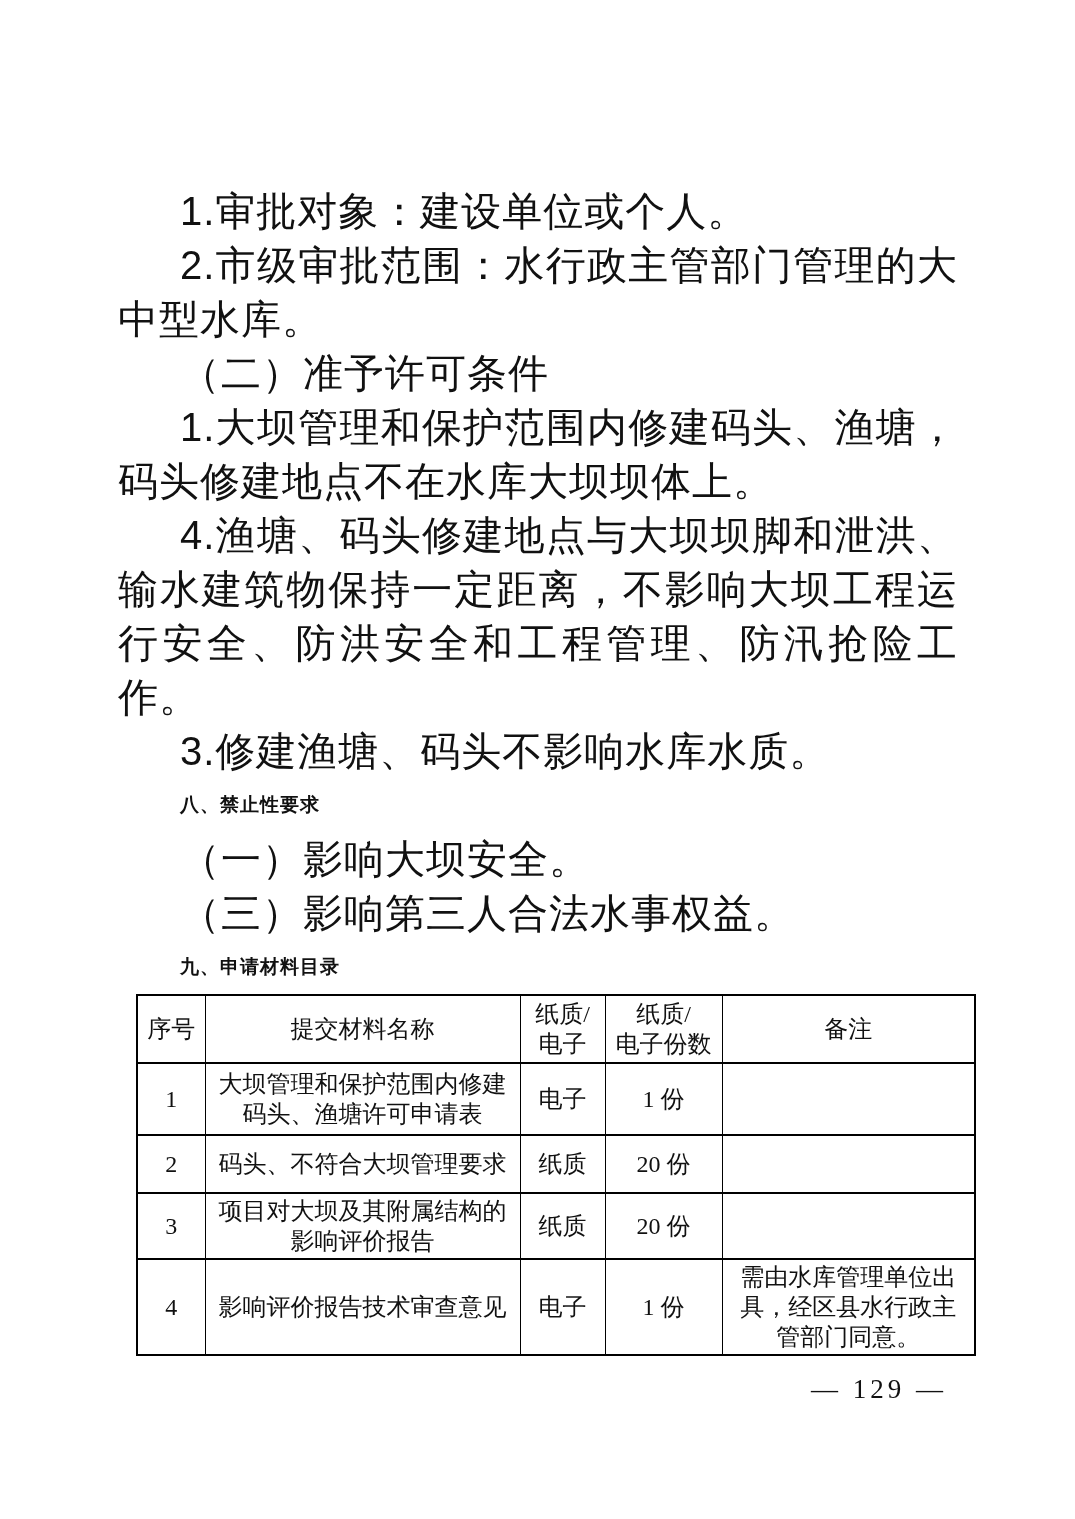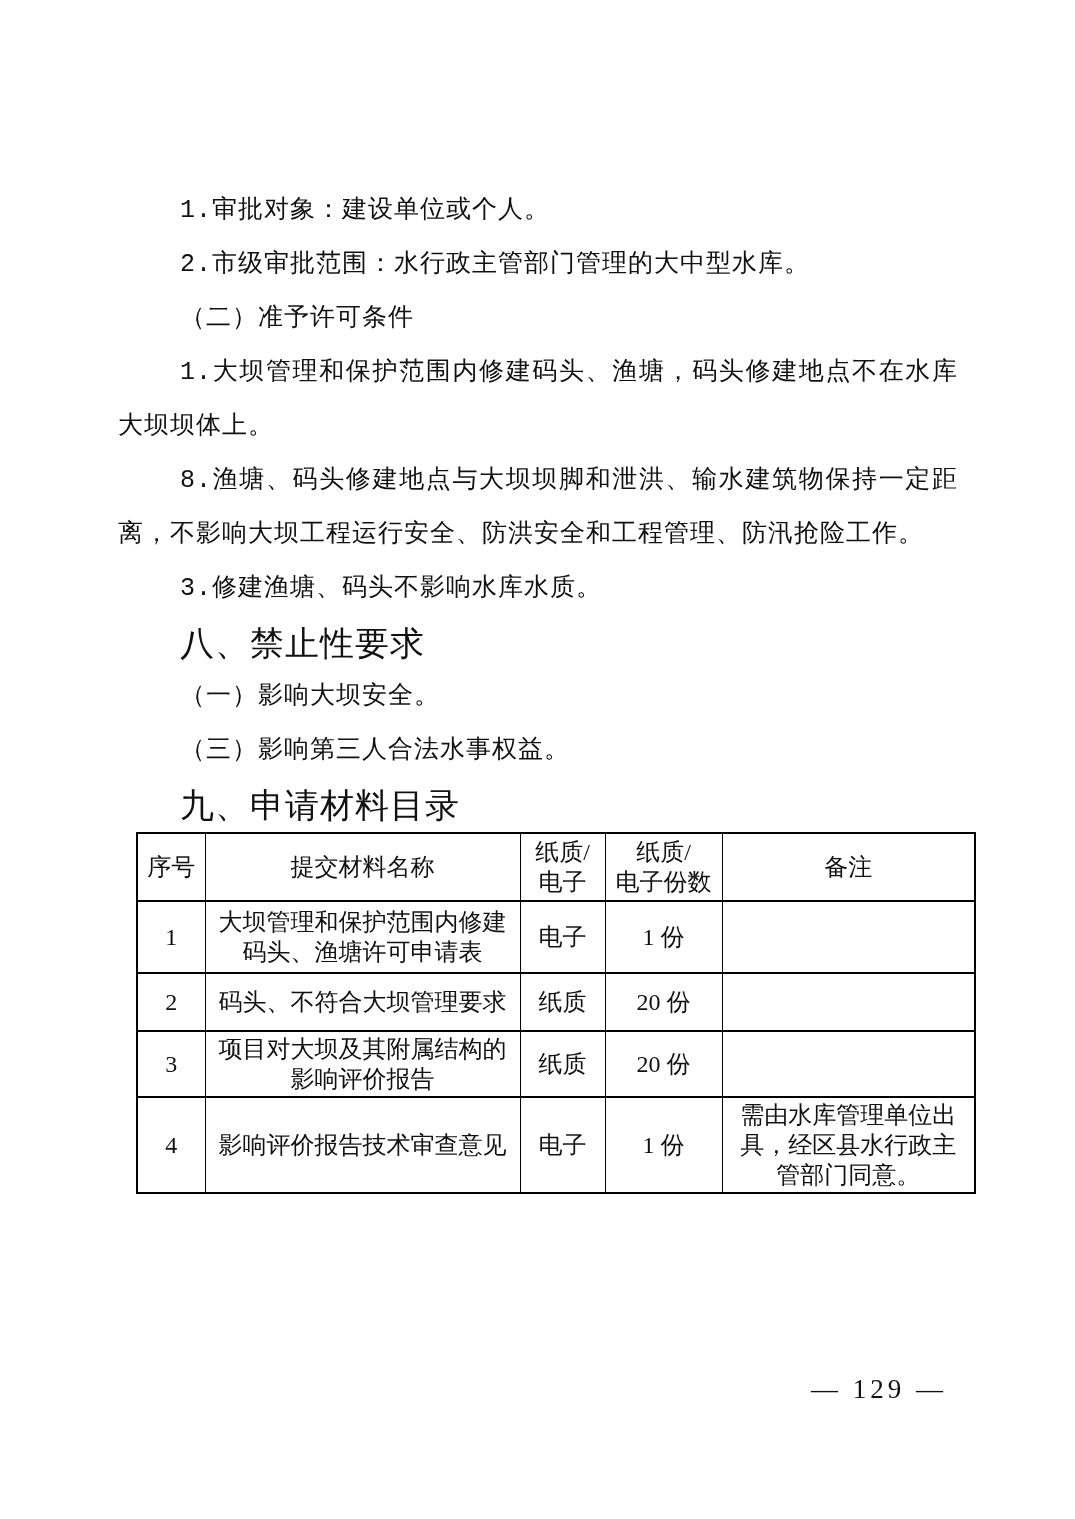--- a/index.html
+++ b/index.html
@@ -24,12 +24,12 @@
   }
   p.body-line {
     margin: 0;
-    font-size: 25px;
+    font-size: 40px;
     line-height: 54px;
     text-align: justify;
     text-indent: 62px;
     letter-spacing: 1px;
-    font-family: Liberation Mono, monospace;
+    font-family: Liberation Sans, sans-serif;
   }
   p.heading-line {
     margin: 0;

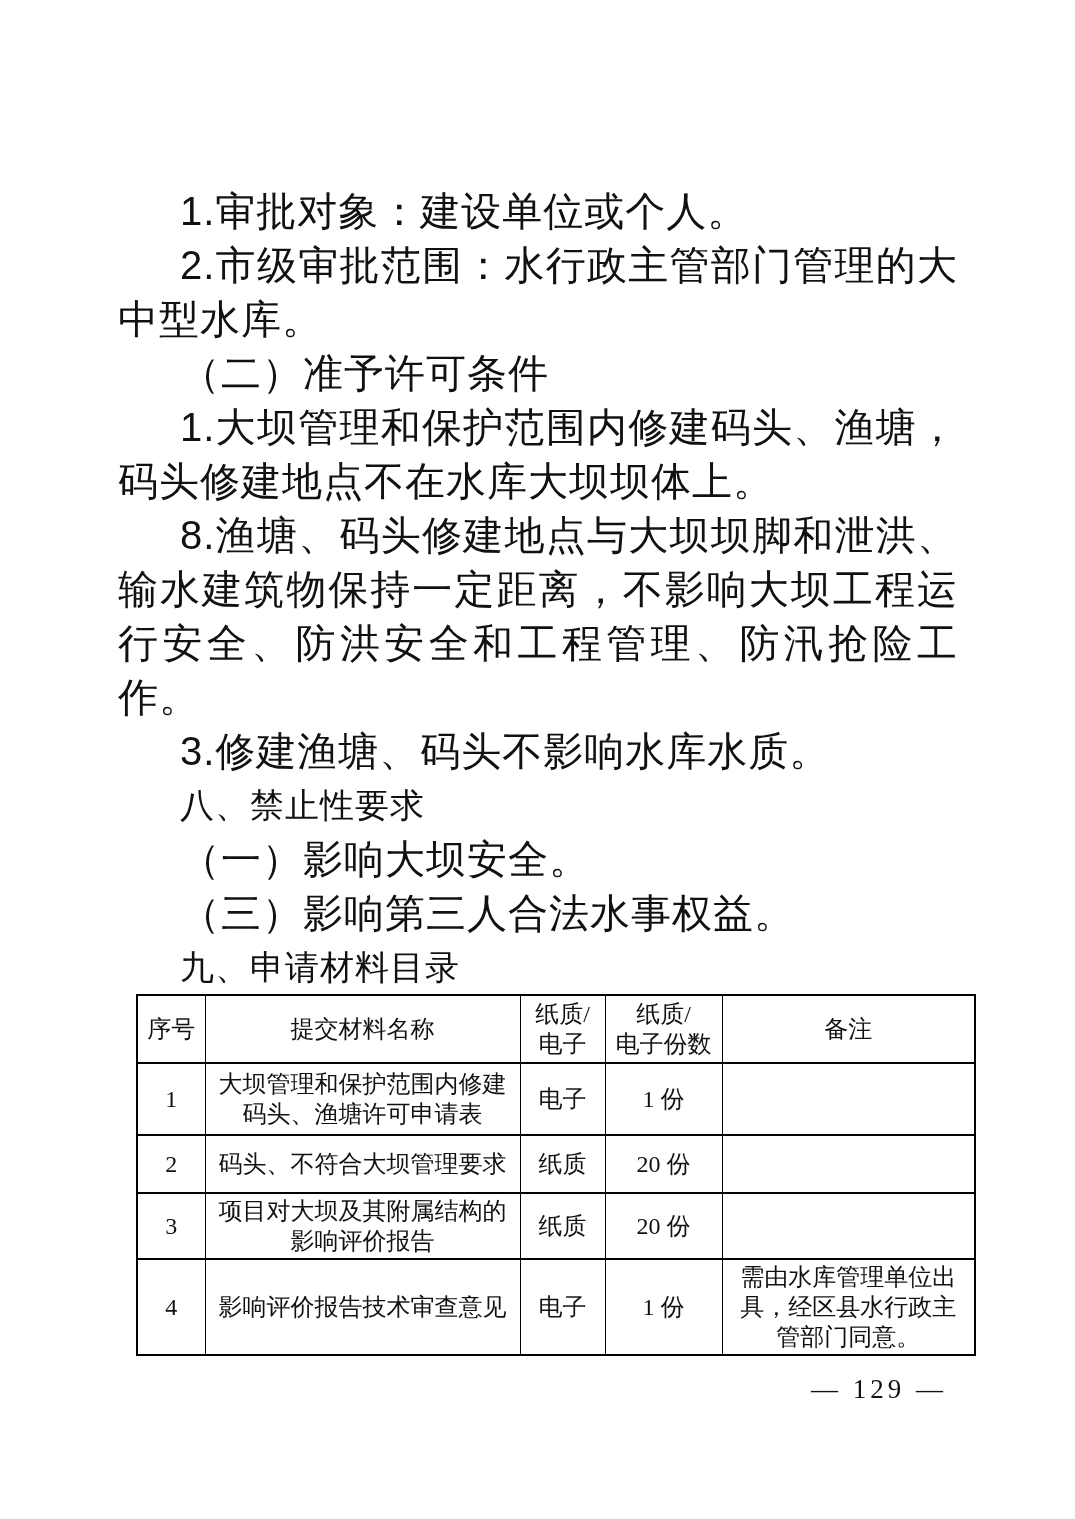--- a/index.html
+++ b/index.html
@@ -93,7 +93,7 @@
     <p class="body-line">2.市级审批范围：水行政主管部门管理的大中型水库。</p>
     <p class="body-line">（二）准予许可条件</p>
     <p class="body-line">1.大坝管理和保护范围内修建码头、渔塘，码头修建地点不在水库大坝坝体上。</p>
-    <p class="body-line">8.渔塘、码头修建地点与大坝坝脚和泄洪、输水建筑物保持一定距离，不影响大坝工程运行安全、防洪安全和工程管理、防汛抢险工作。</p>
+    <p class="body-line">4.渔塘、码头修建地点与大坝坝脚和泄洪、输水建筑物保持一定距离，不影响大坝工程运行安全、防洪安全和工程管理、防汛抢险工作。</p>
     <p class="body-line">3.修建渔塘、码头不影响水库水质。</p>
     <p class="heading-line">八、禁止性要求</p>
     <p class="body-line">（一）影响大坝安全。</p>

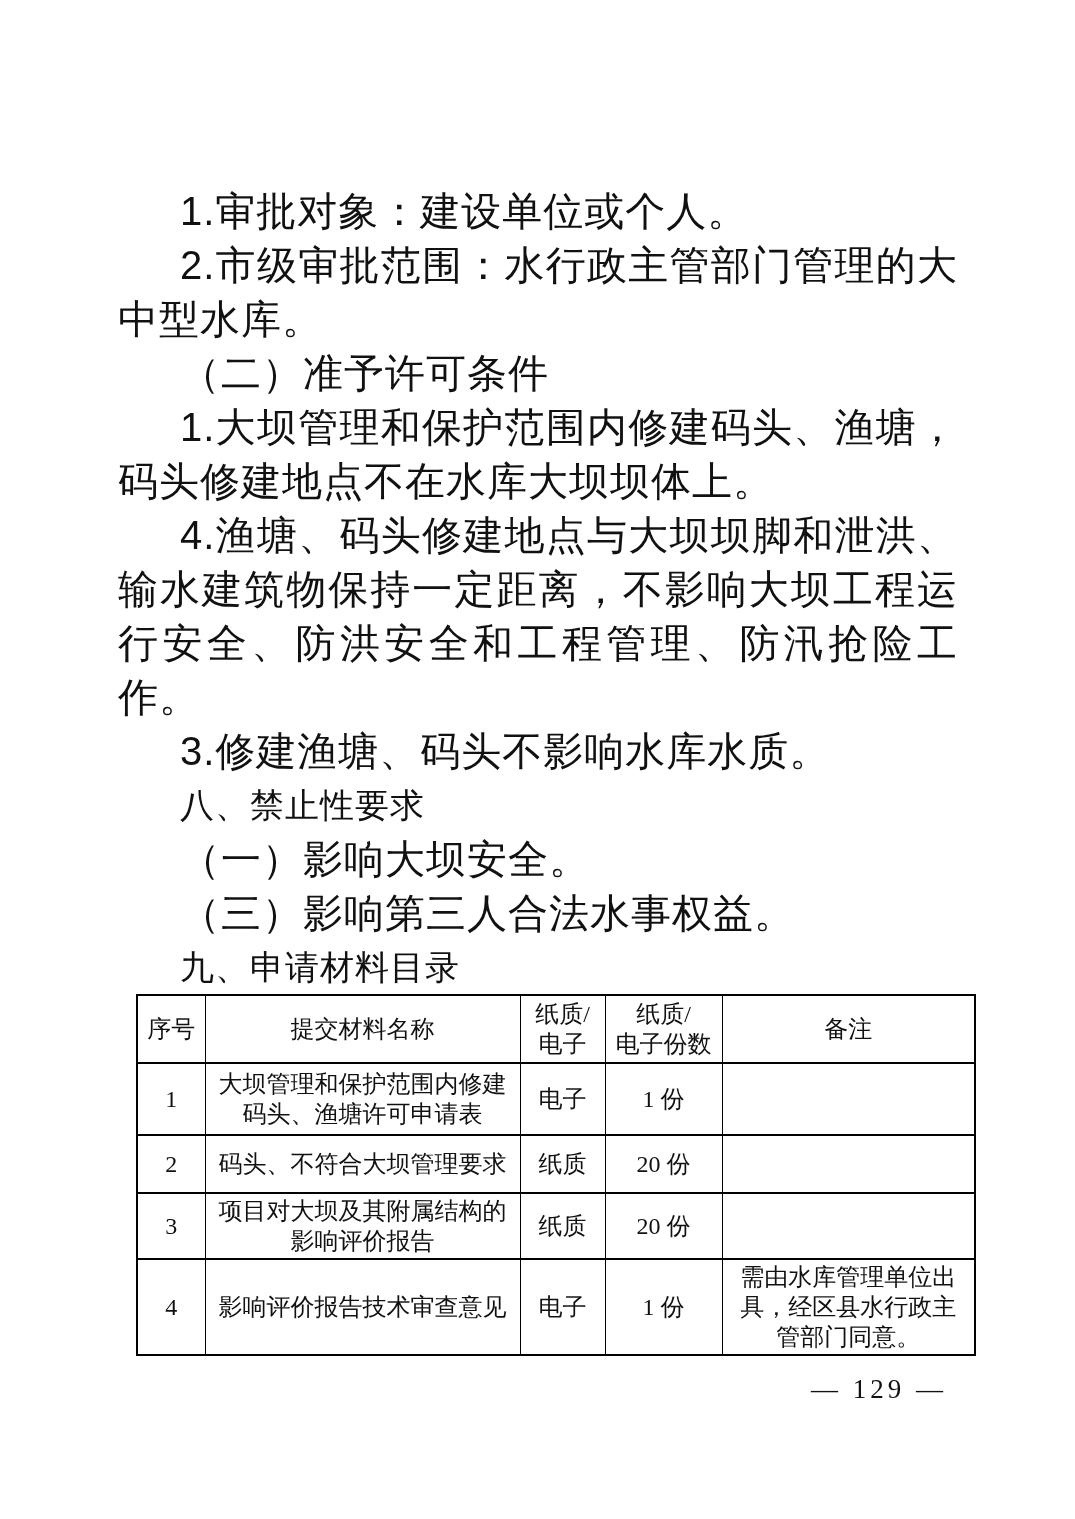--- a/index.html
+++ b/index.html
@@ -33,10 +33,10 @@
   }
   p.heading-line {
     margin: 0;
-    font-size: 34px;
+    font-size: 19px;
     line-height: 54px;
     text-indent: 62px;
-    font-weight: normal;
+    font-weight: bold;
     letter-spacing: 1px;
     font-family: "Liberation Sans", "DejaVu Sans", sans-serif;
   }

